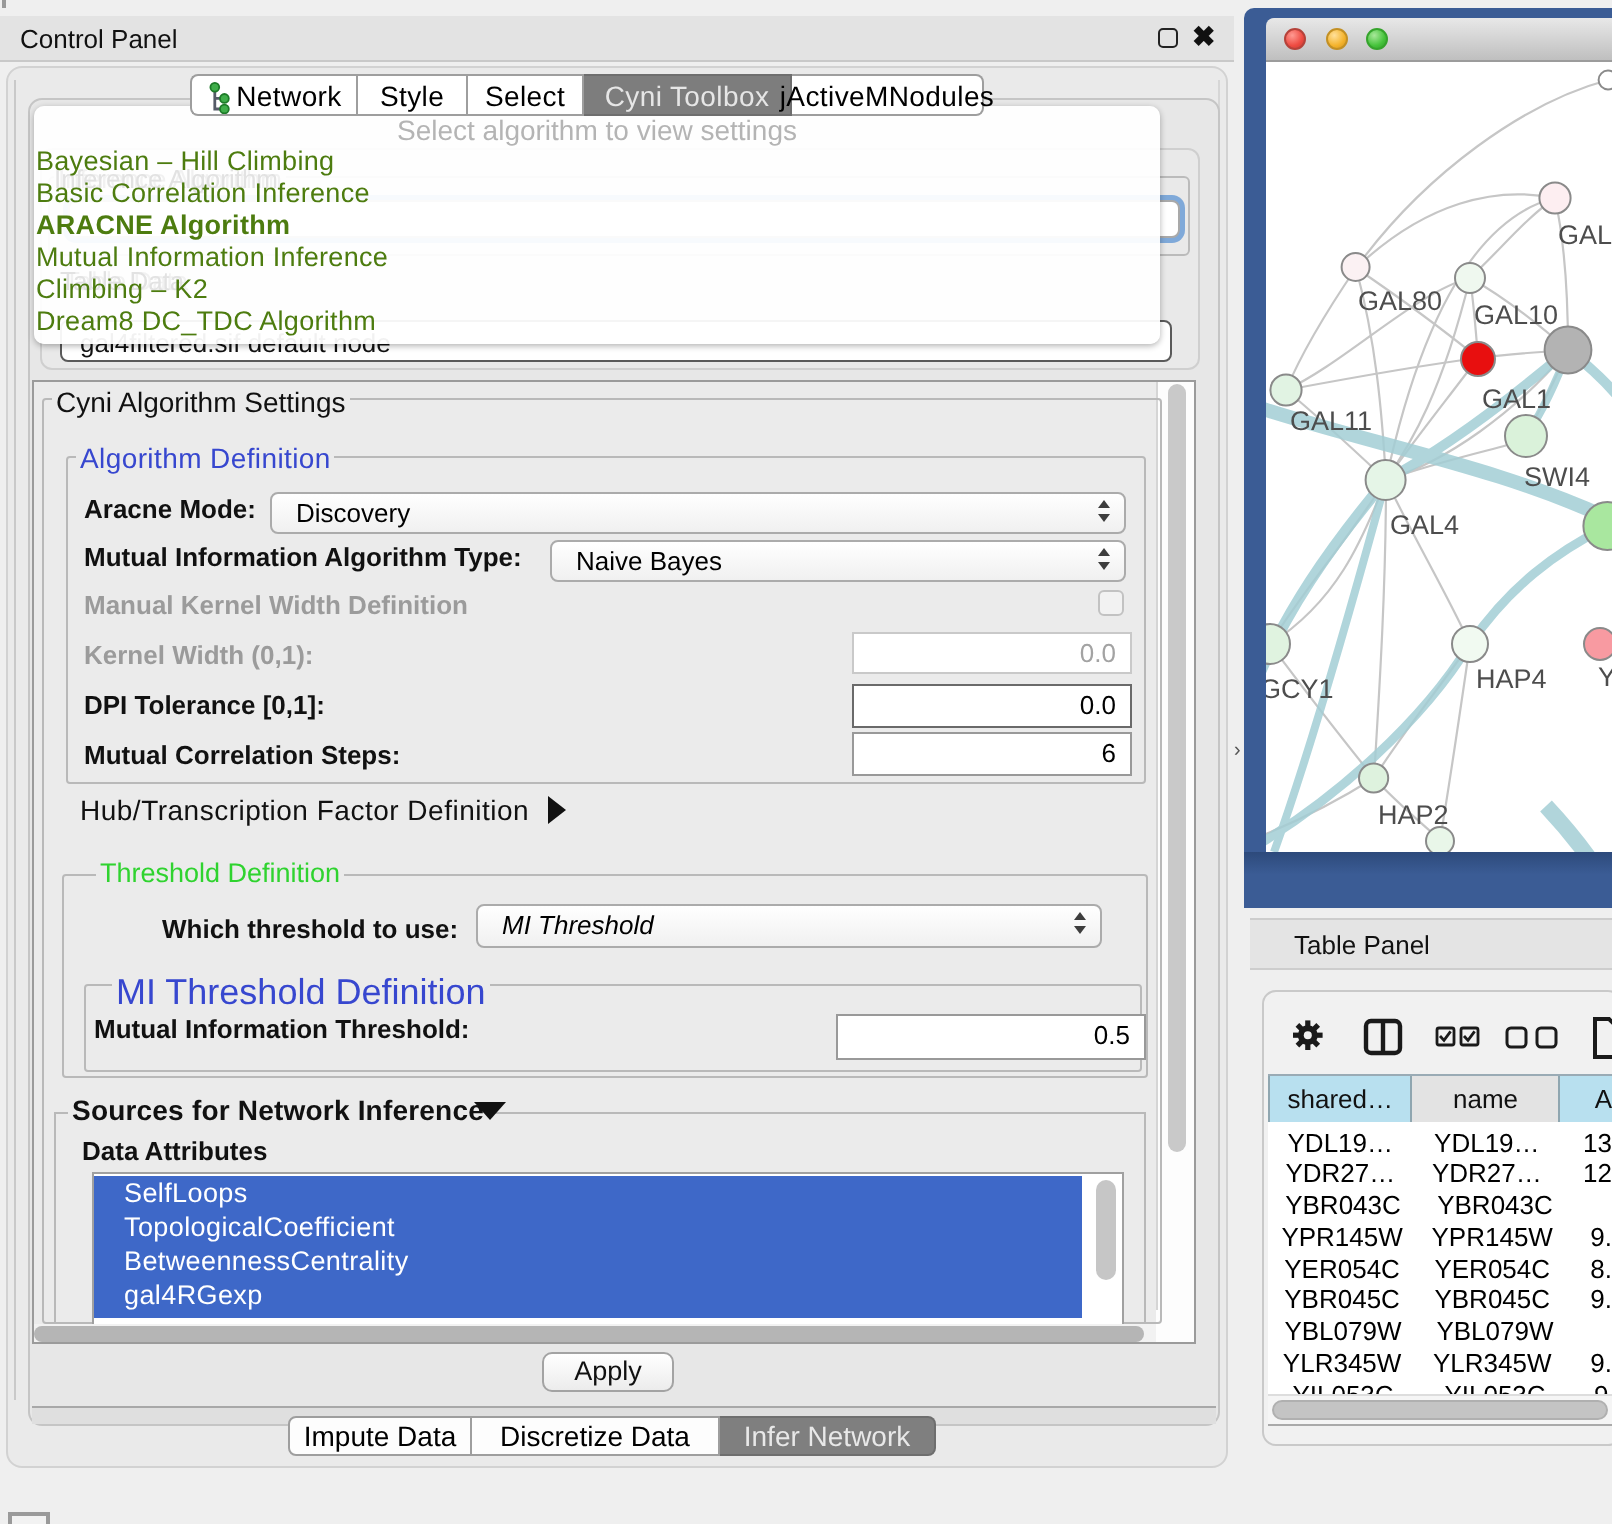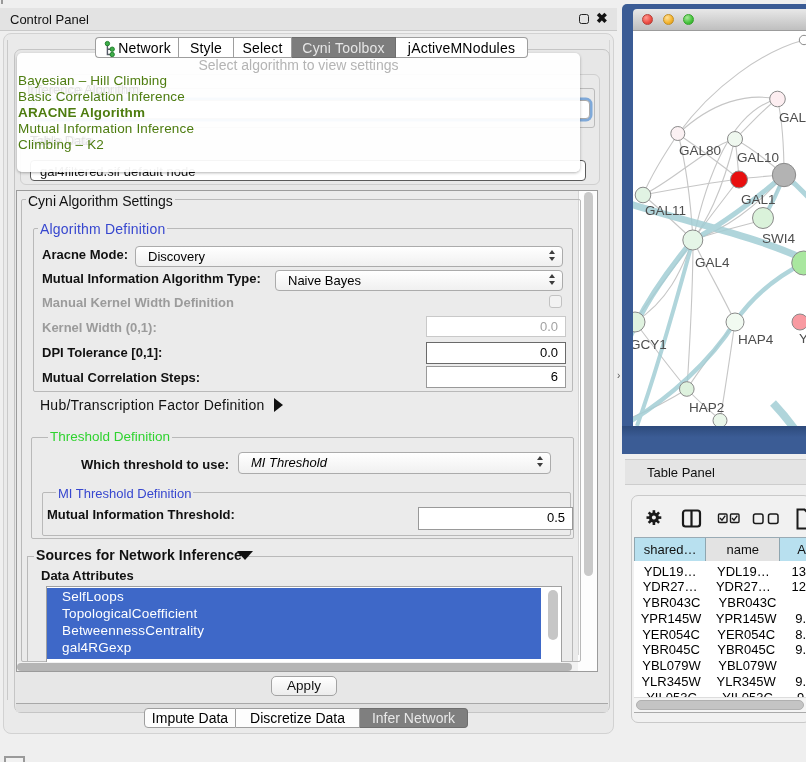--- a/index.html
+++ b/index.html
@@ -43,7 +43,7 @@
   <div style="width:55px;background:#fff;border:1px solid #9e9e9e;border-right:none;display:flex;align-items:center;justify-content:center;">Style</div>
   <div style="width:59px;background:#fff;border:1px solid #9e9e9e;display:flex;align-items:center;justify-content:center;">Select</div>
   <div style="width:104px;background:#7d7d7d;border:1px solid #6e6e6e;border-left:none;display:flex;align-items:center;justify-content:center;color:#e6e6e6;">Cyni Toolbox</div>
-  <div style="width:132px;background:#fff;border:1px solid #9e9e9e;border-left:none;border-radius:0 4px 4px 0;display:flex;align-items:center;justify-content:center;">jActiveMNodules</div>
+  <div style="width:96px;background:#fff;border:1px solid #9e9e9e;border-left:none;border-radius:0 4px 4px 0;display:flex;align-items:center;justify-content:center;">jActiveMNodules</div>
 </div>
 
 <div class="abs" style="left:20px;top:74px;width:580px;height:111px;background:#e9e9e9;border:1px solid #cfcfcf;border-radius:6px;"></div>

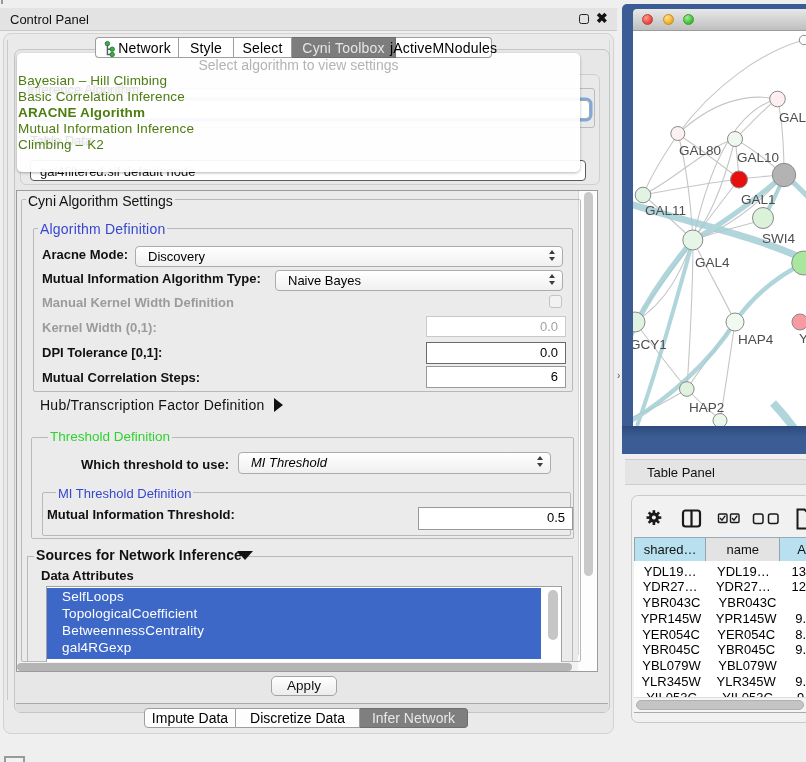--- a/index.html
+++ b/index.html
@@ -65,6 +65,7 @@
     <div style="font-weight:bold;">ARACNE Algorithm</div>
     <div>Mutual Information Inference</div>
     <div>Climbing – K2</div>
+    <div>Dream8 DC_TDC Algorithm</div>
   </div>
 </div>
 

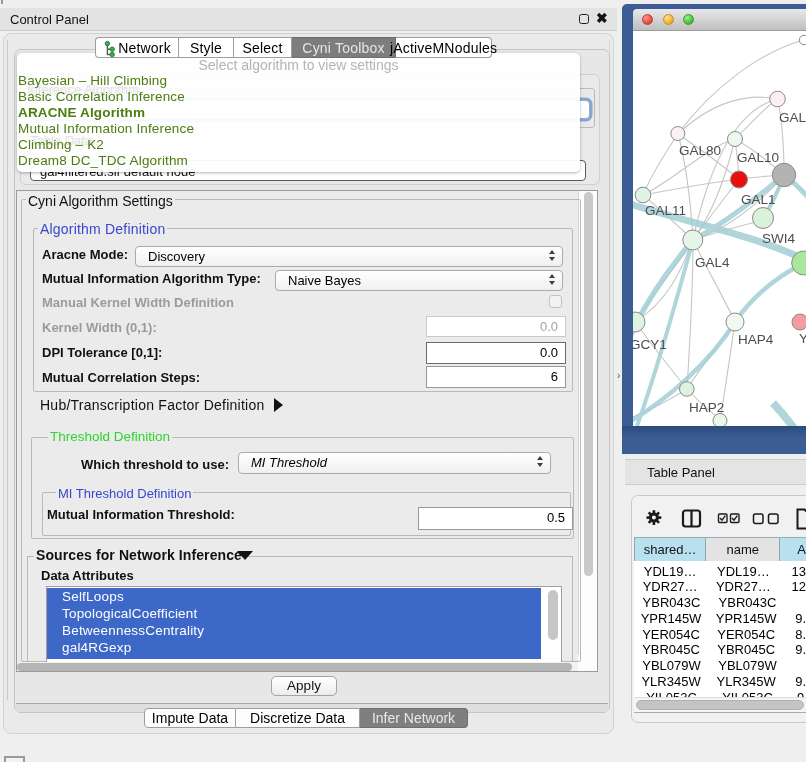--- a/index.html
+++ b/index.html
@@ -111,7 +111,7 @@
     <span>MI Threshold</span>
   </div>
 <div class="abs" style="left:42px;top:492px;width:529px;height:44px;border:1px solid #b9b9b9;border-radius:2px;"></div>
-<div class="abs" style="left:56px;top:486px;background:#ebebeb;padding:0 2px;font-size:13px;color:#3747cf;white-space:nowrap;text-align:right;">MI Threshold Definition</div>
+<div class="abs" style="left:56px;top:486px;background:#ebebeb;padding:0 2px;font-size:18px;color:#3747cf;white-space:nowrap;text-align:right;">MI Threshold Definition</div>
 <div class="abs lbl bold" style="left:47px;top:507px;">Mutual Information Threshold:</div>
 <div class="abs inp" style="left:418px;top:507px;width:155px;height:23px;border:1px solid #999;color:#000;">0.5</div>
 

